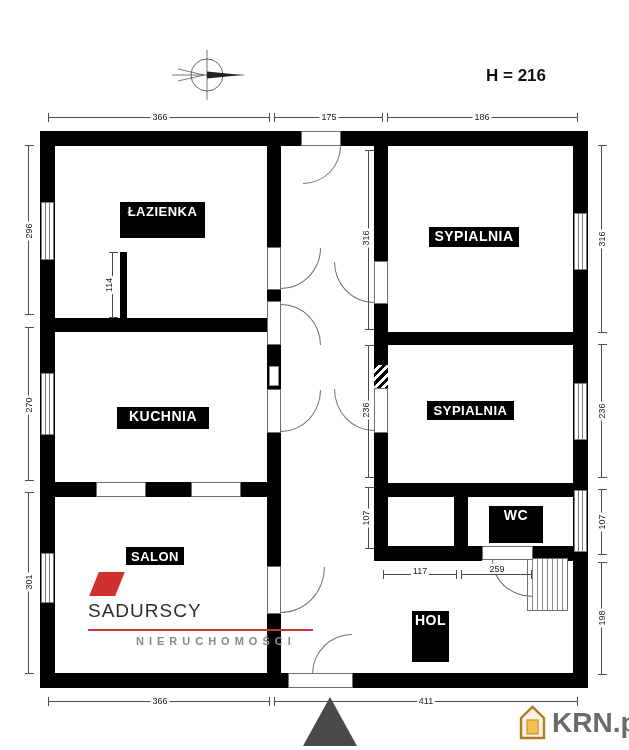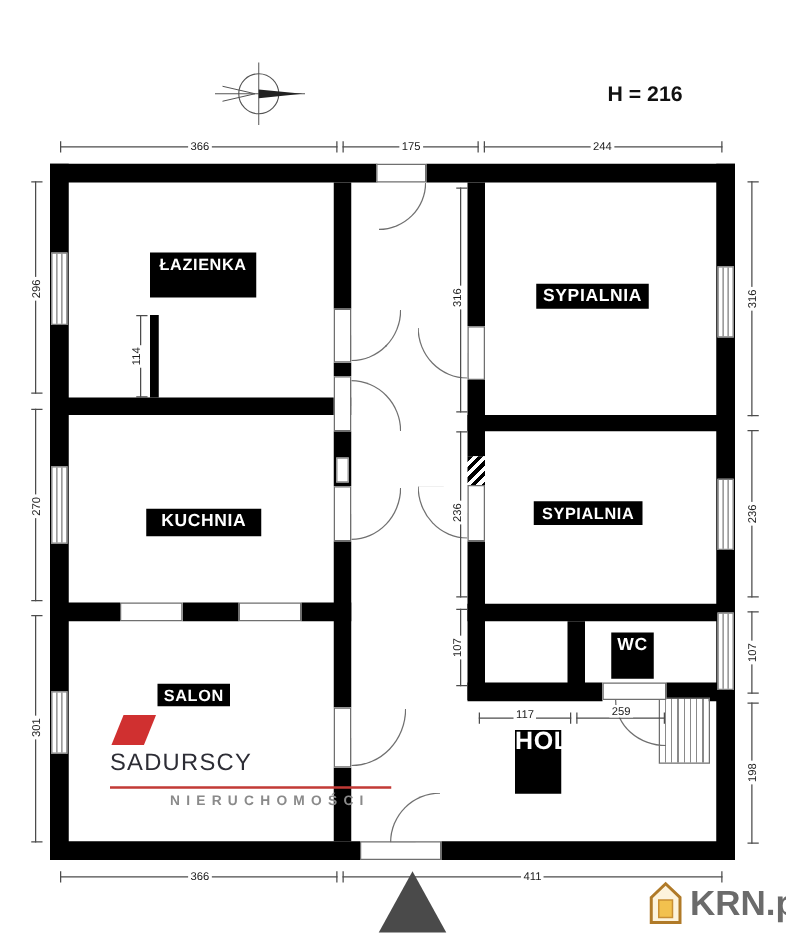--- a/index.html
+++ b/index.html
@@ -141,7 +141,7 @@
   <div class="dim-h" style="left:387px;top:117px;width:191px"></div>
   <div class="dlab" style="left:160px;top:117px">366</div>
   <div class="dlab" style="left:329px;top:117px">175</div>
-  <div class="dlab" style="left:482px;top:117px">244</div>
+  <div class="dlab" style="left:482px;top:117px">186</div>
 
   <div class="dim-h" style="left:48px;top:701px;width:222px"></div>
   <div class="dim-h" style="left:274px;top:701px;width:304px"></div>

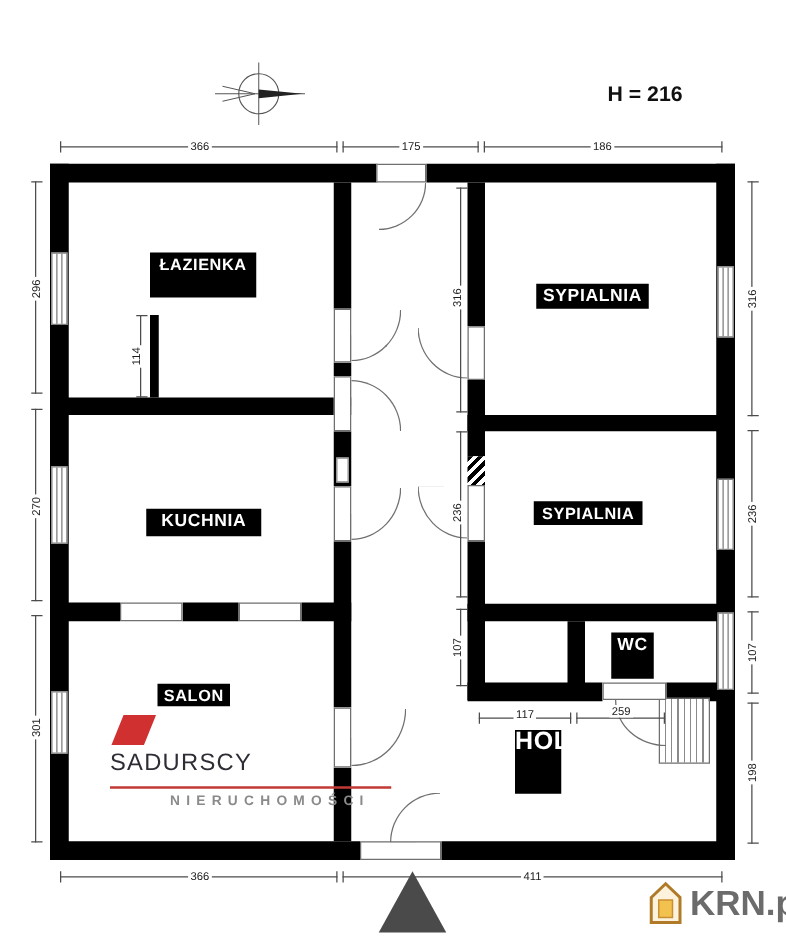--- a/index.html
+++ b/index.html
@@ -133,7 +133,7 @@
   <div class="room" style="left:117px;top:407px;width:92px;height:22px;font-size:14px">KUCHNIA</div>
   <div class="room" style="left:427px;top:401px;width:87px;height:19px;font-size:13px">SYPIALNIA</div>
   <div class="room" style="left:126px;top:547px;width:58px;height:18px;font-size:13px">SALON</div>
-  <div class="room" style="left:489px;top:506px;width:34px;height:37px;font-size:14px">WC</div>
+  <div class="room" style="left:489px;top:506px;width:54px;height:37px;font-size:14px">WC</div>
   <div class="room" style="left:412px;top:584px;width:37px;height:51px;font-size:20px">HOL</div>
 
   <div class="dim-h" style="left:48px;top:117px;width:222px"></div>

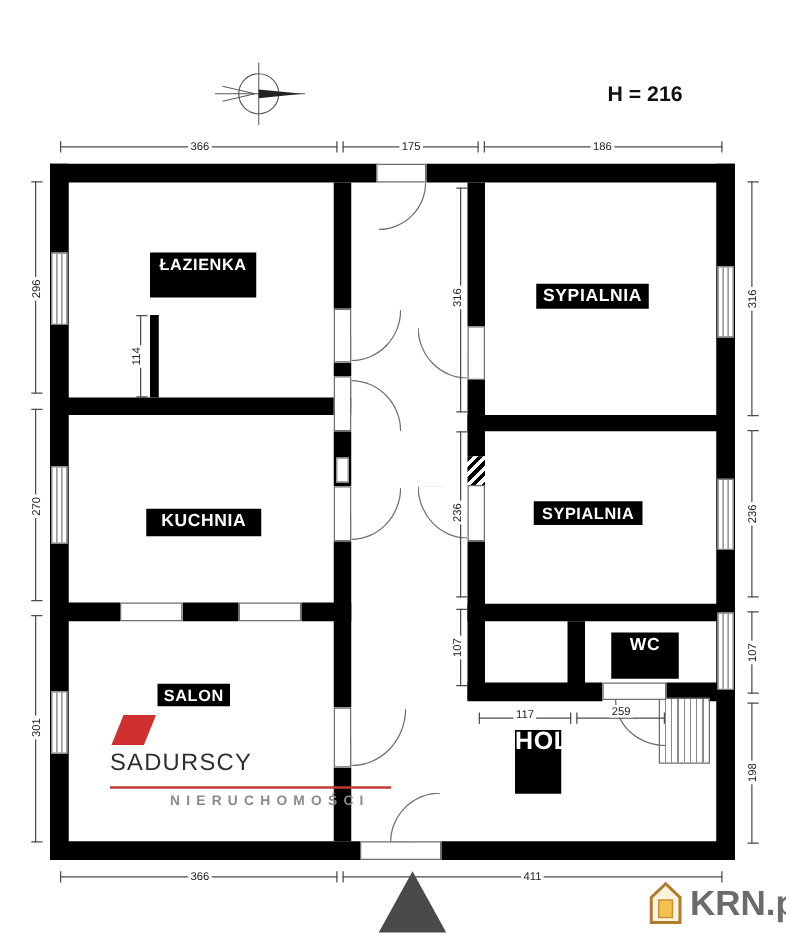--- a/index.html
+++ b/index.html
@@ -134,7 +134,7 @@
   <div class="room" style="left:427px;top:401px;width:87px;height:19px;font-size:13px">SYPIALNIA</div>
   <div class="room" style="left:126px;top:547px;width:58px;height:18px;font-size:13px">SALON</div>
   <div class="room" style="left:489px;top:506px;width:54px;height:37px;font-size:14px">WC</div>
-  <div class="room" style="left:412px;top:584px;width:37px;height:51px;font-size:20px">HOL</div>
+  <div class="room" style="left:412px;top:611px;width:37px;height:51px;font-size:14px">HOL</div>
 
   <div class="dim-h" style="left:48px;top:117px;width:222px"></div>
   <div class="dim-h" style="left:274px;top:117px;width:109px"></div>

